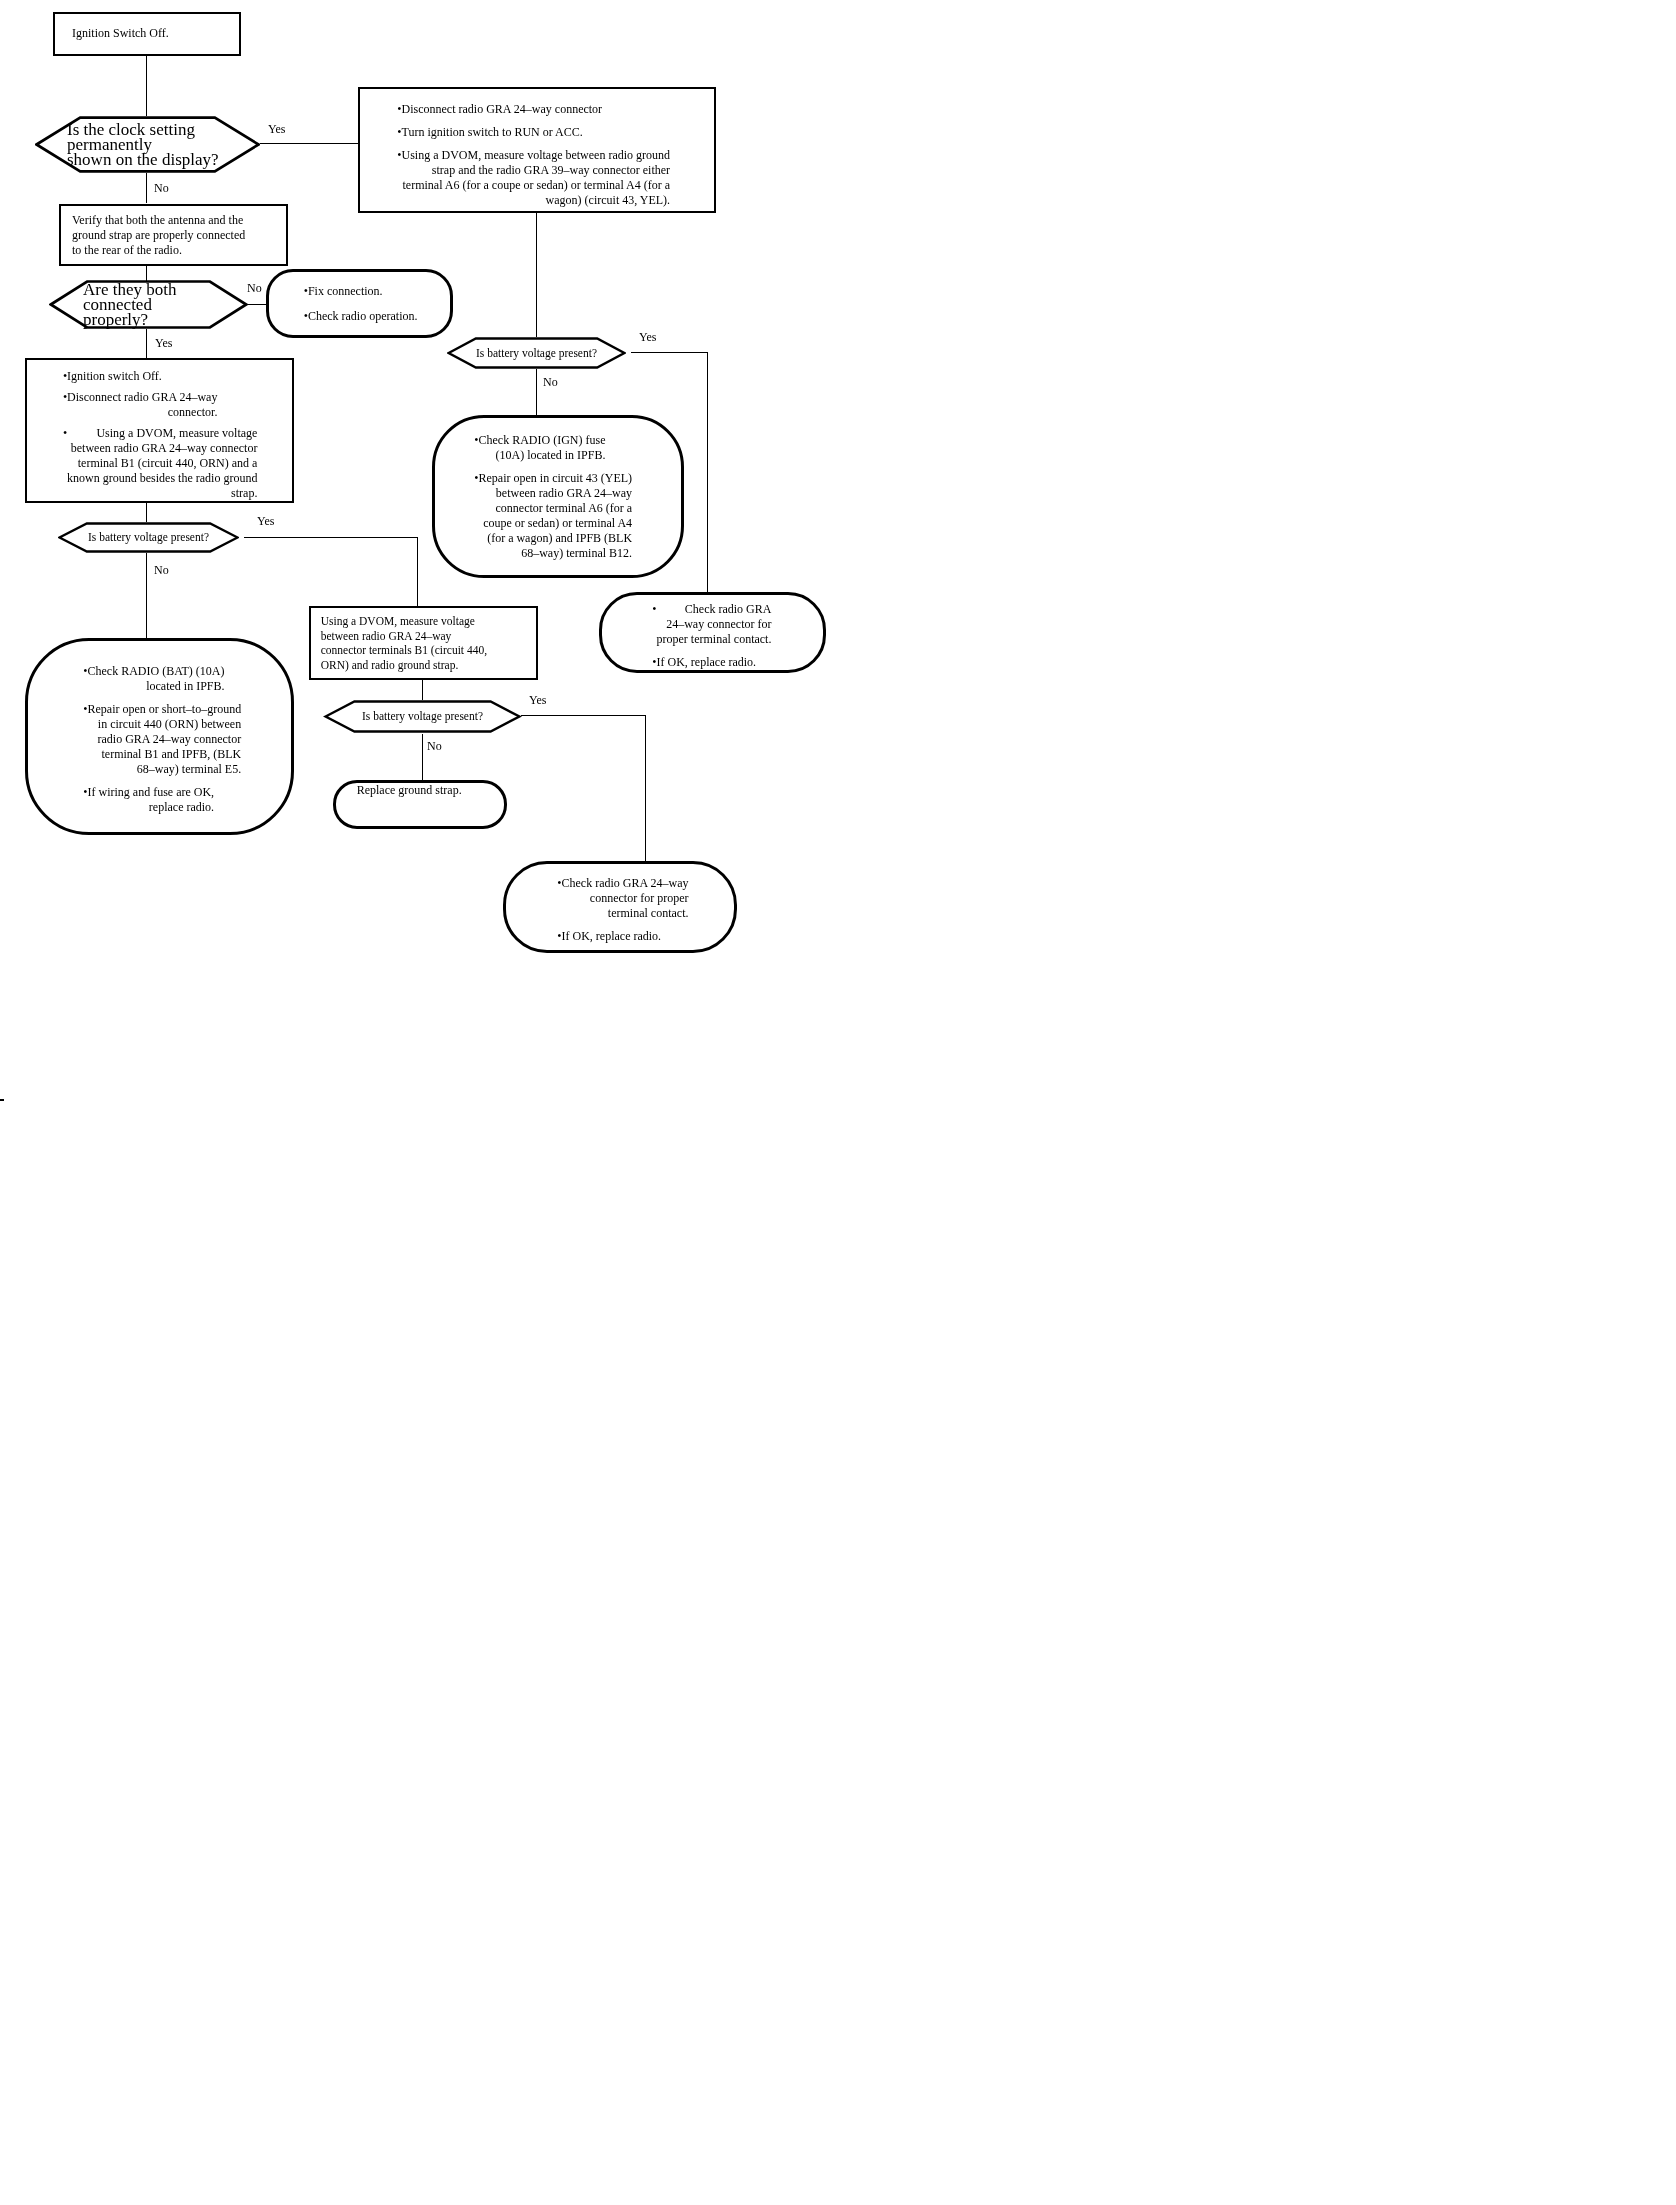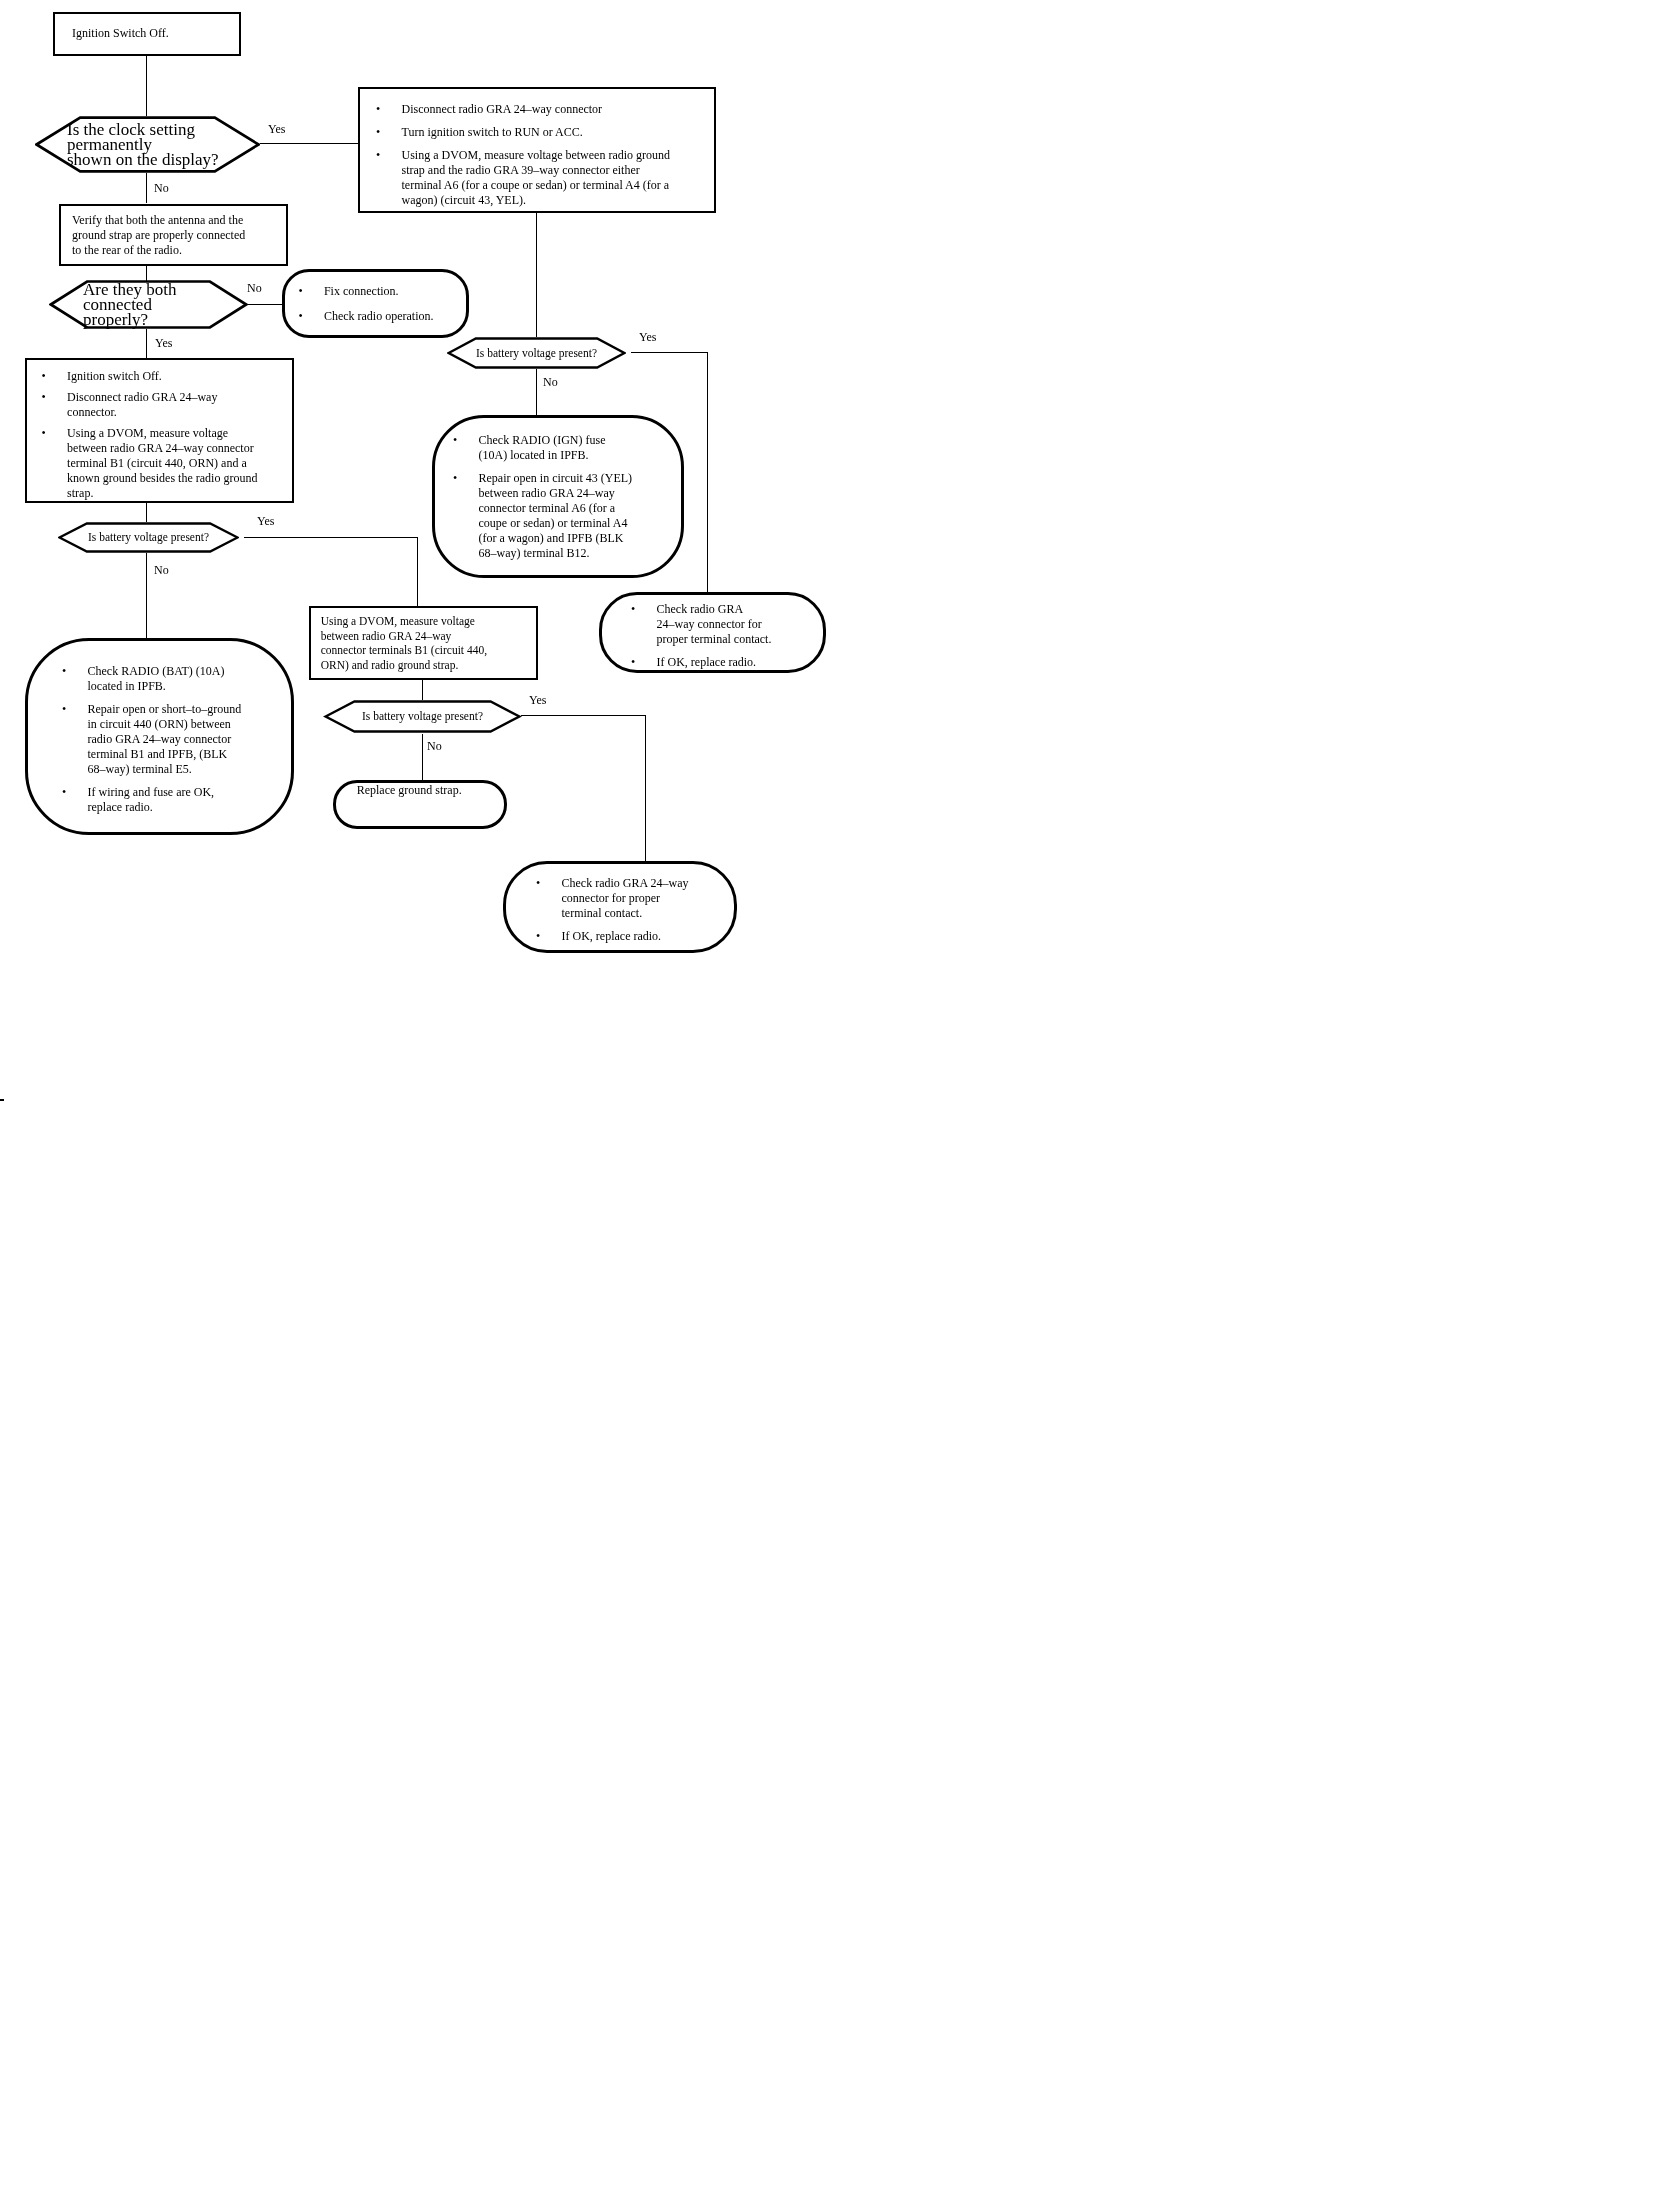--- a/index.html
+++ b/index.html
@@ -11,7 +11,7 @@
   .rectbox{border:2.4px solid #000;}
   .roundbox{border:3px solid #000;}
   .txt{font-size:12px;line-height:15px;white-space:pre-line;}
-  .brow{display:flex;align-items:flex-start;font-size:12px;line-height:15px;}
+  .brow{display:flex;align-items:flex-start;font-size:12px;line-height:15px;text-align:right;}
   .brow + .brow{margin-top:8px;}
   .brow::before{content:"\2022";flex:0 0 25.5px;font-size:12px;}
   .btxt{white-space:pre-line;}

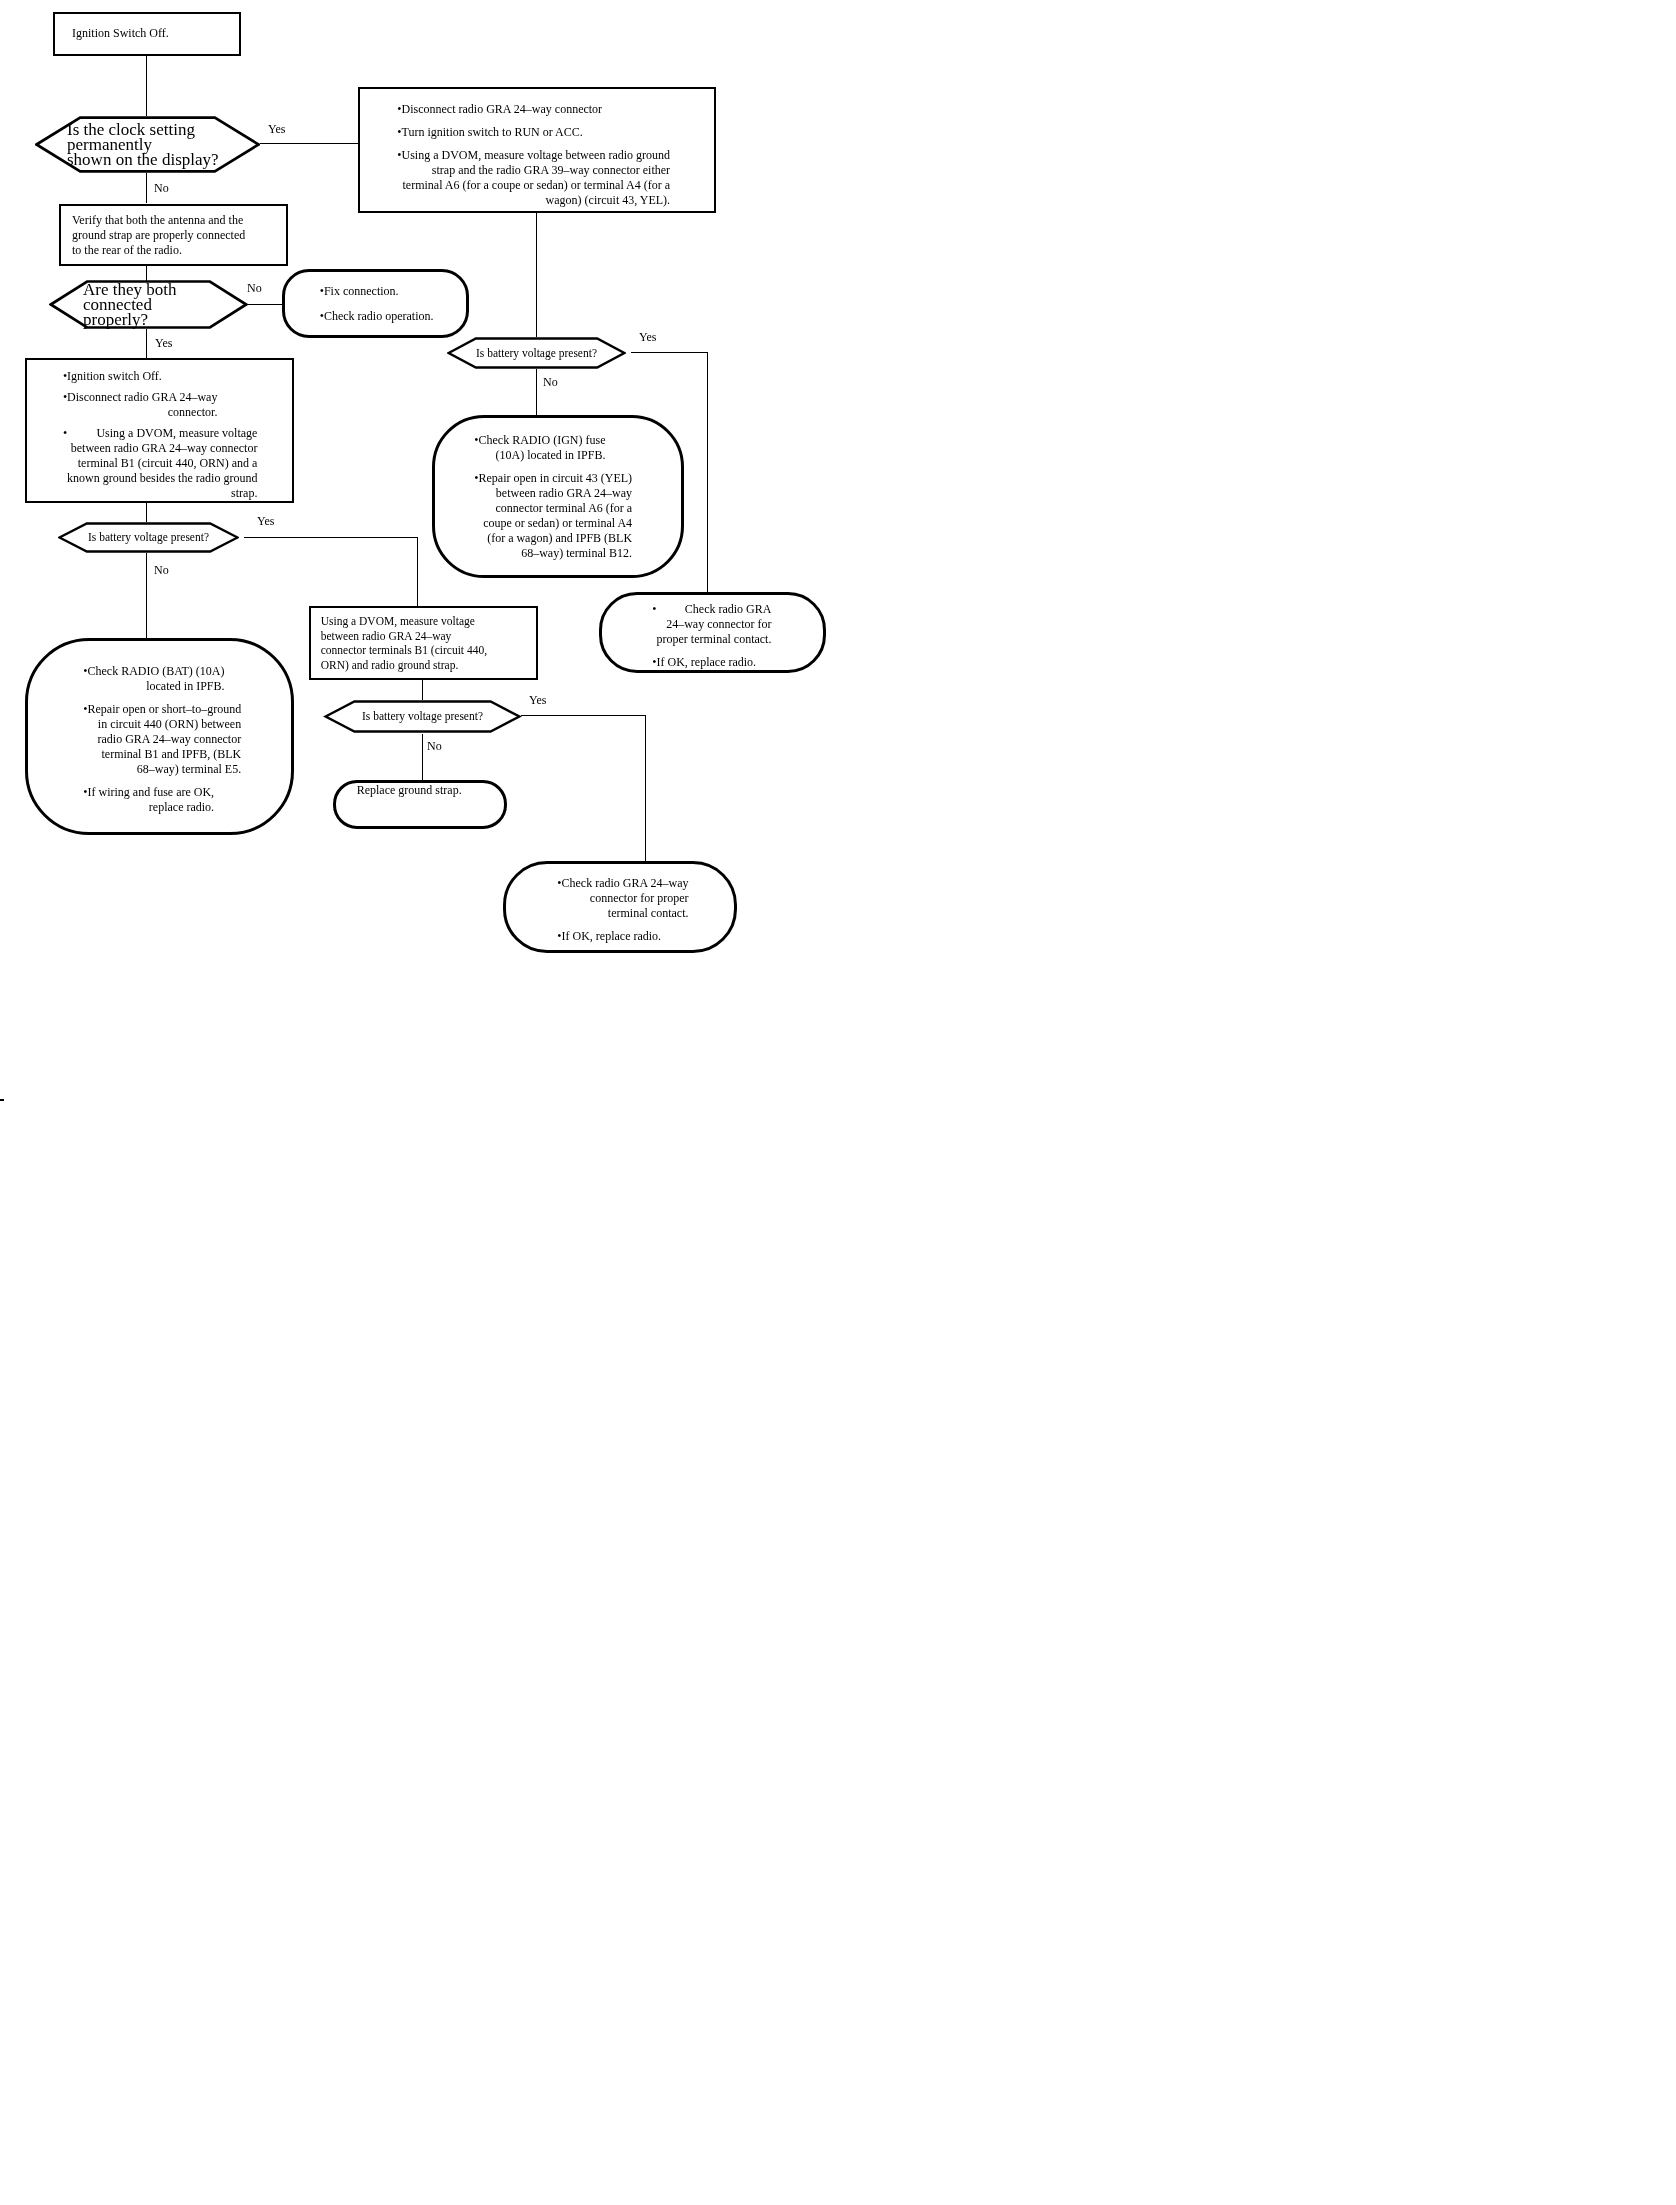--- a/index.html
+++ b/index.html
@@ -96,7 +96,7 @@
   <span class="lbl" style="left:247px;top:282px;">No</span>
   <span class="lbl" style="left:155px;top:337px;">Yes</span>
 
-  <div class="node roundbox" style="left:282px;top:269px;width:187px;height:69px;border-radius:27px;padding:12px 6px 4.9px 13.4px;">
+  <div class="node roundbox" style="left:266px;top:269px;width:187px;height:69px;border-radius:27px;padding:12px 6px 4.9px 13.4px;">
     <div class="brow" style="margin-top:0;">
         <span class="btxt">Fix connection.</span>
       </div>

